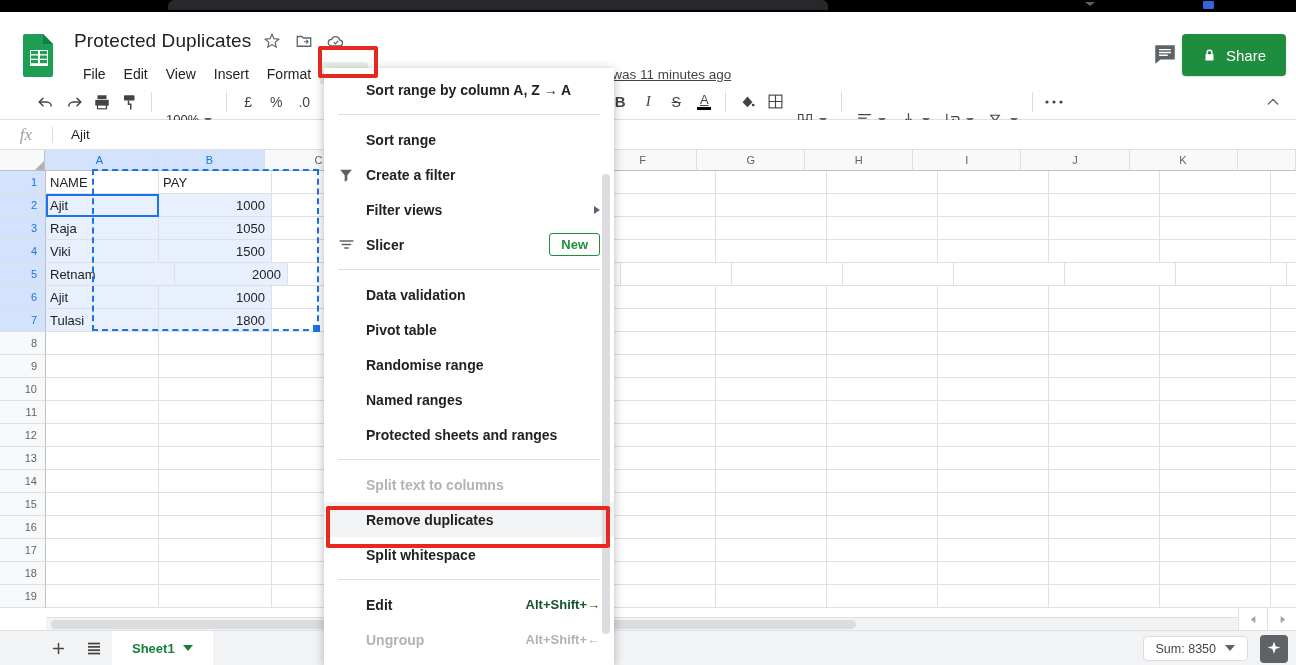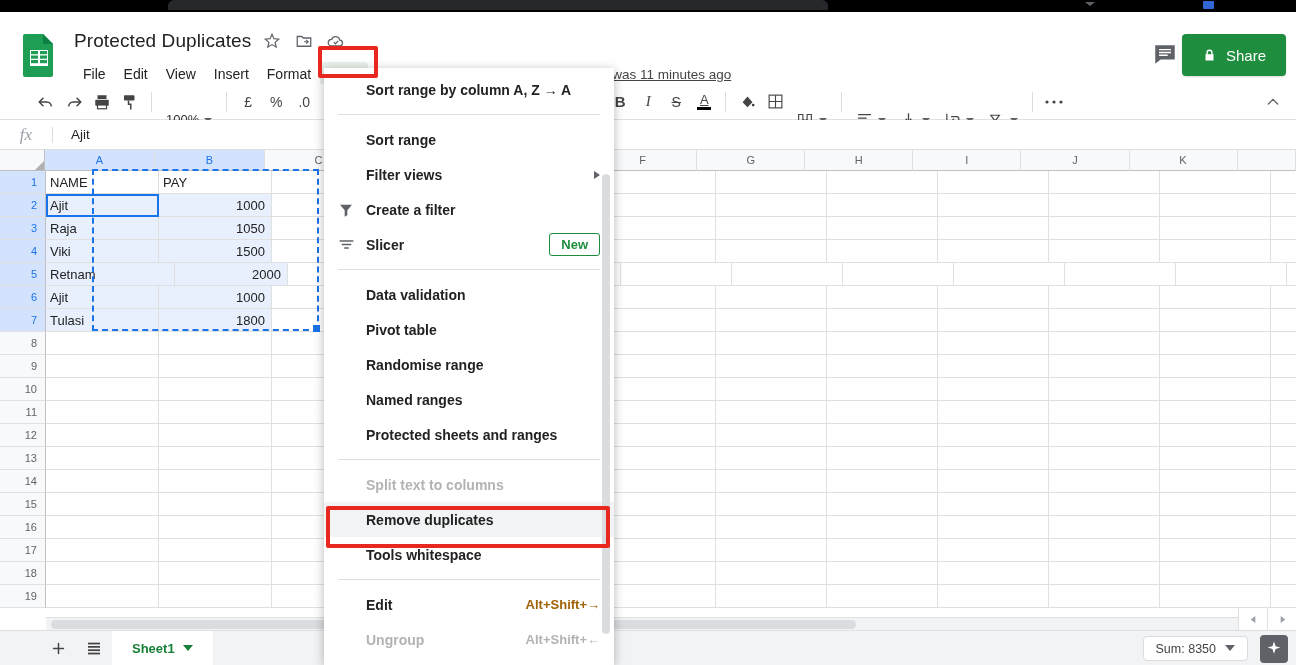--- a/index.html
+++ b/index.html
@@ -786,12 +786,6 @@
     </div>
 
     <div class="mi">
-      <span class="mi-icon"></span>
-      <span class="mi-label">Filter views</span>
-      <span class="mi-arrow"></span>
-    </div>
-
-    <div class="mi">
       <span class="mi-icon">
         <svg width="16" height="16" viewBox="0 0 24 24" fill="#5f6368">
             <path d="M3 4h18l-7 8.5V20l-4 2v-9.5z"></path>
@@ -801,6 +795,12 @@
     </div>
 
     <div class="mi">
+      <span class="mi-icon"></span>
+      <span class="mi-label">Filter views</span>
+      <span class="mi-arrow"></span>
+    </div>
+
+    <div class="mi">
       <span class="mi-icon">
         <svg width="17" height="17" viewBox="0 0 24 24" stroke="#5f6368" stroke-width="2" stroke-linecap="round">
             <path d="M3 7h18M6 12h12M9.5 17h5"></path>

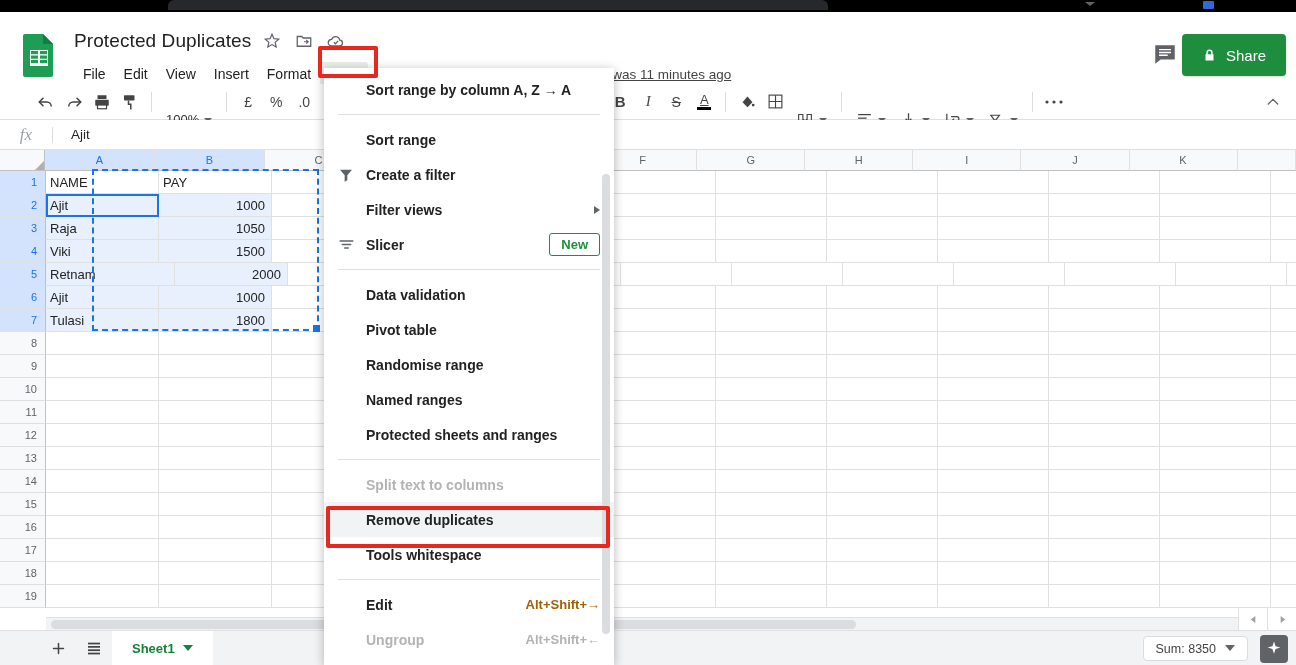--- a/index.html
+++ b/index.html
@@ -845,7 +845,7 @@
     </div>
     <div class="mi">
       <span class="mi-icon"></span>
-      <span class="mi-label">Tools whitespace</span>
+      <span class="mi-label">Split whitespace</span>
     </div>
 
     <div class="m-sep"></div>

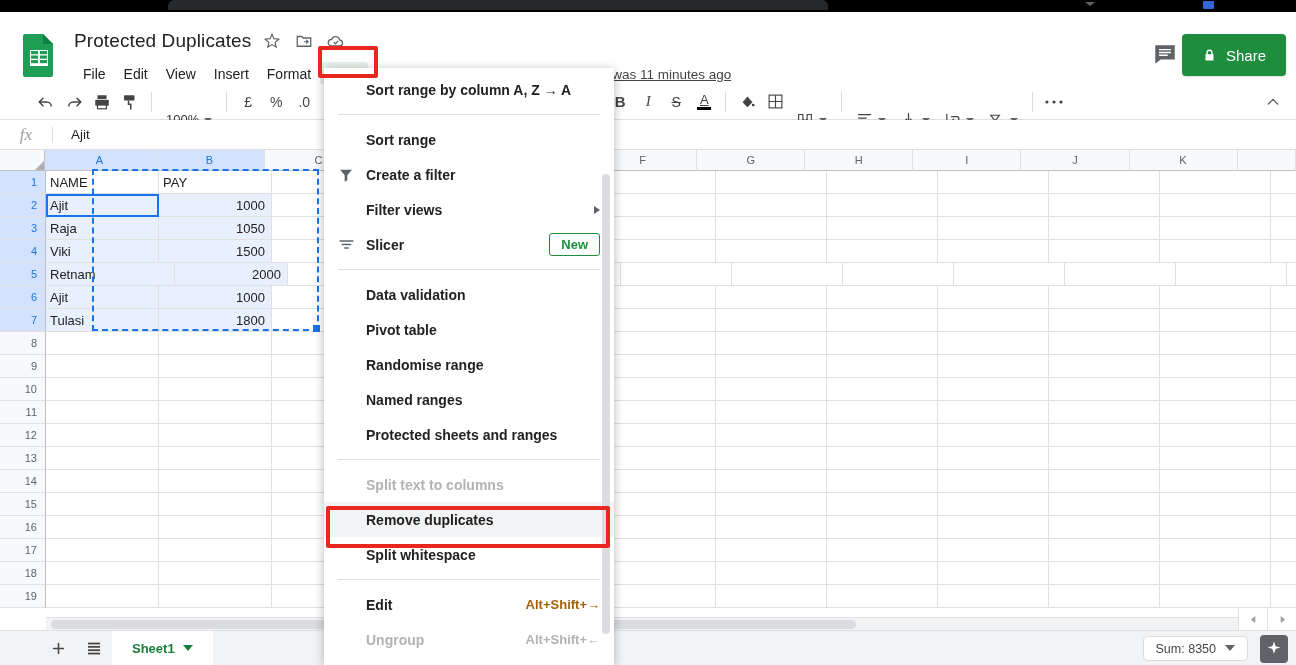--- a/index.html
+++ b/index.html
@@ -188,7 +188,7 @@
   .mi.hover { background: #f1f3f4; }
   .mi-icon { width: 28px; display: flex; align-items: center; color: #5f6368; flex-shrink: 0; }
   .mi-label { flex: 1; white-space: nowrap; font-weight: bold; }
-  .mi-accel { font-size: 13px; color: #a16207; font-weight: bold; margin-left: 16px; }
+  .mi-accel { font-size: 13px; color: #14532d; font-weight: bold; margin-left: 16px; }
   .mi-accel.disabled { color: #b3b3b3; }
   .mi-arrow { width: 0; height: 0; border-top: 4.5px solid transparent;
               border-bottom: 4.5px solid transparent; border-left: 6px solid #5f6368; }

